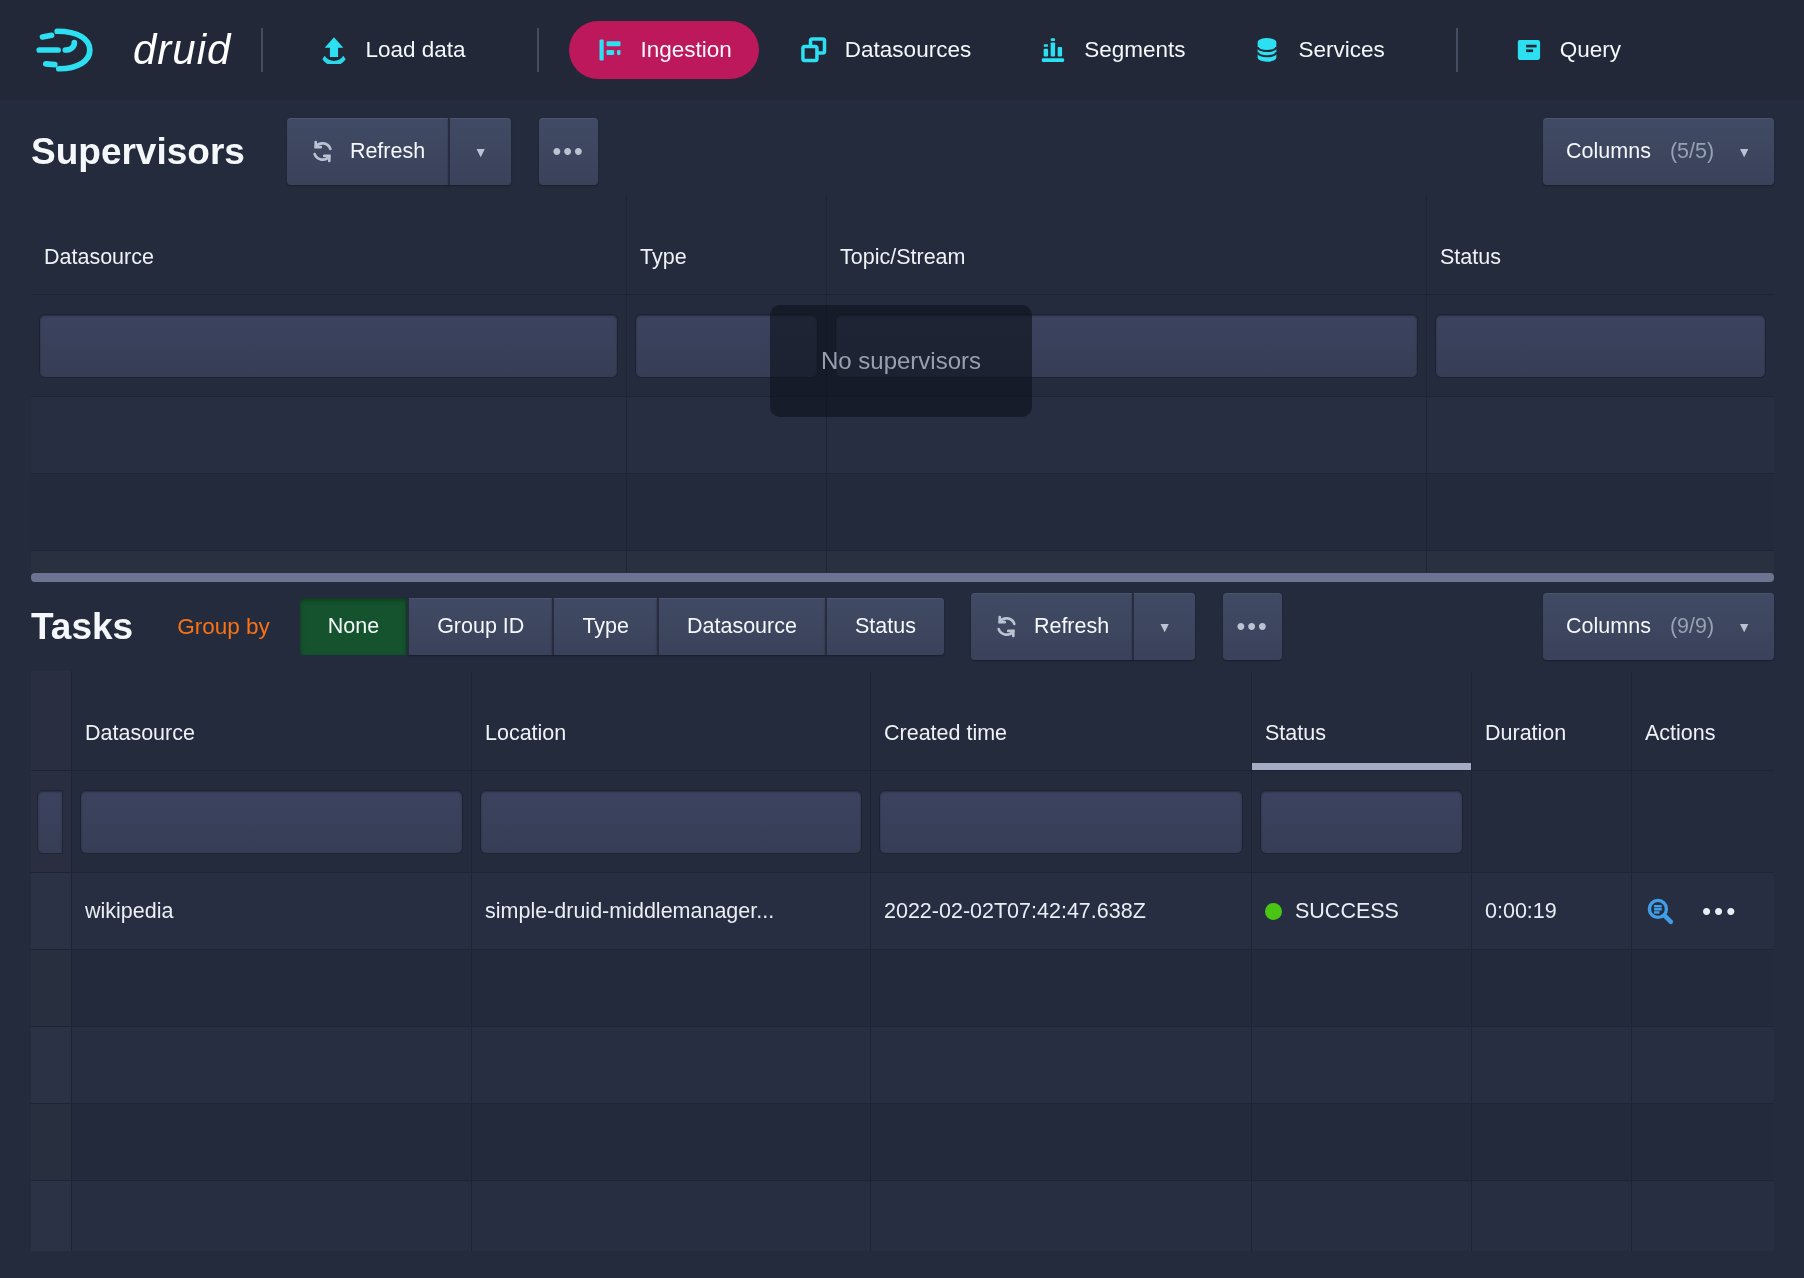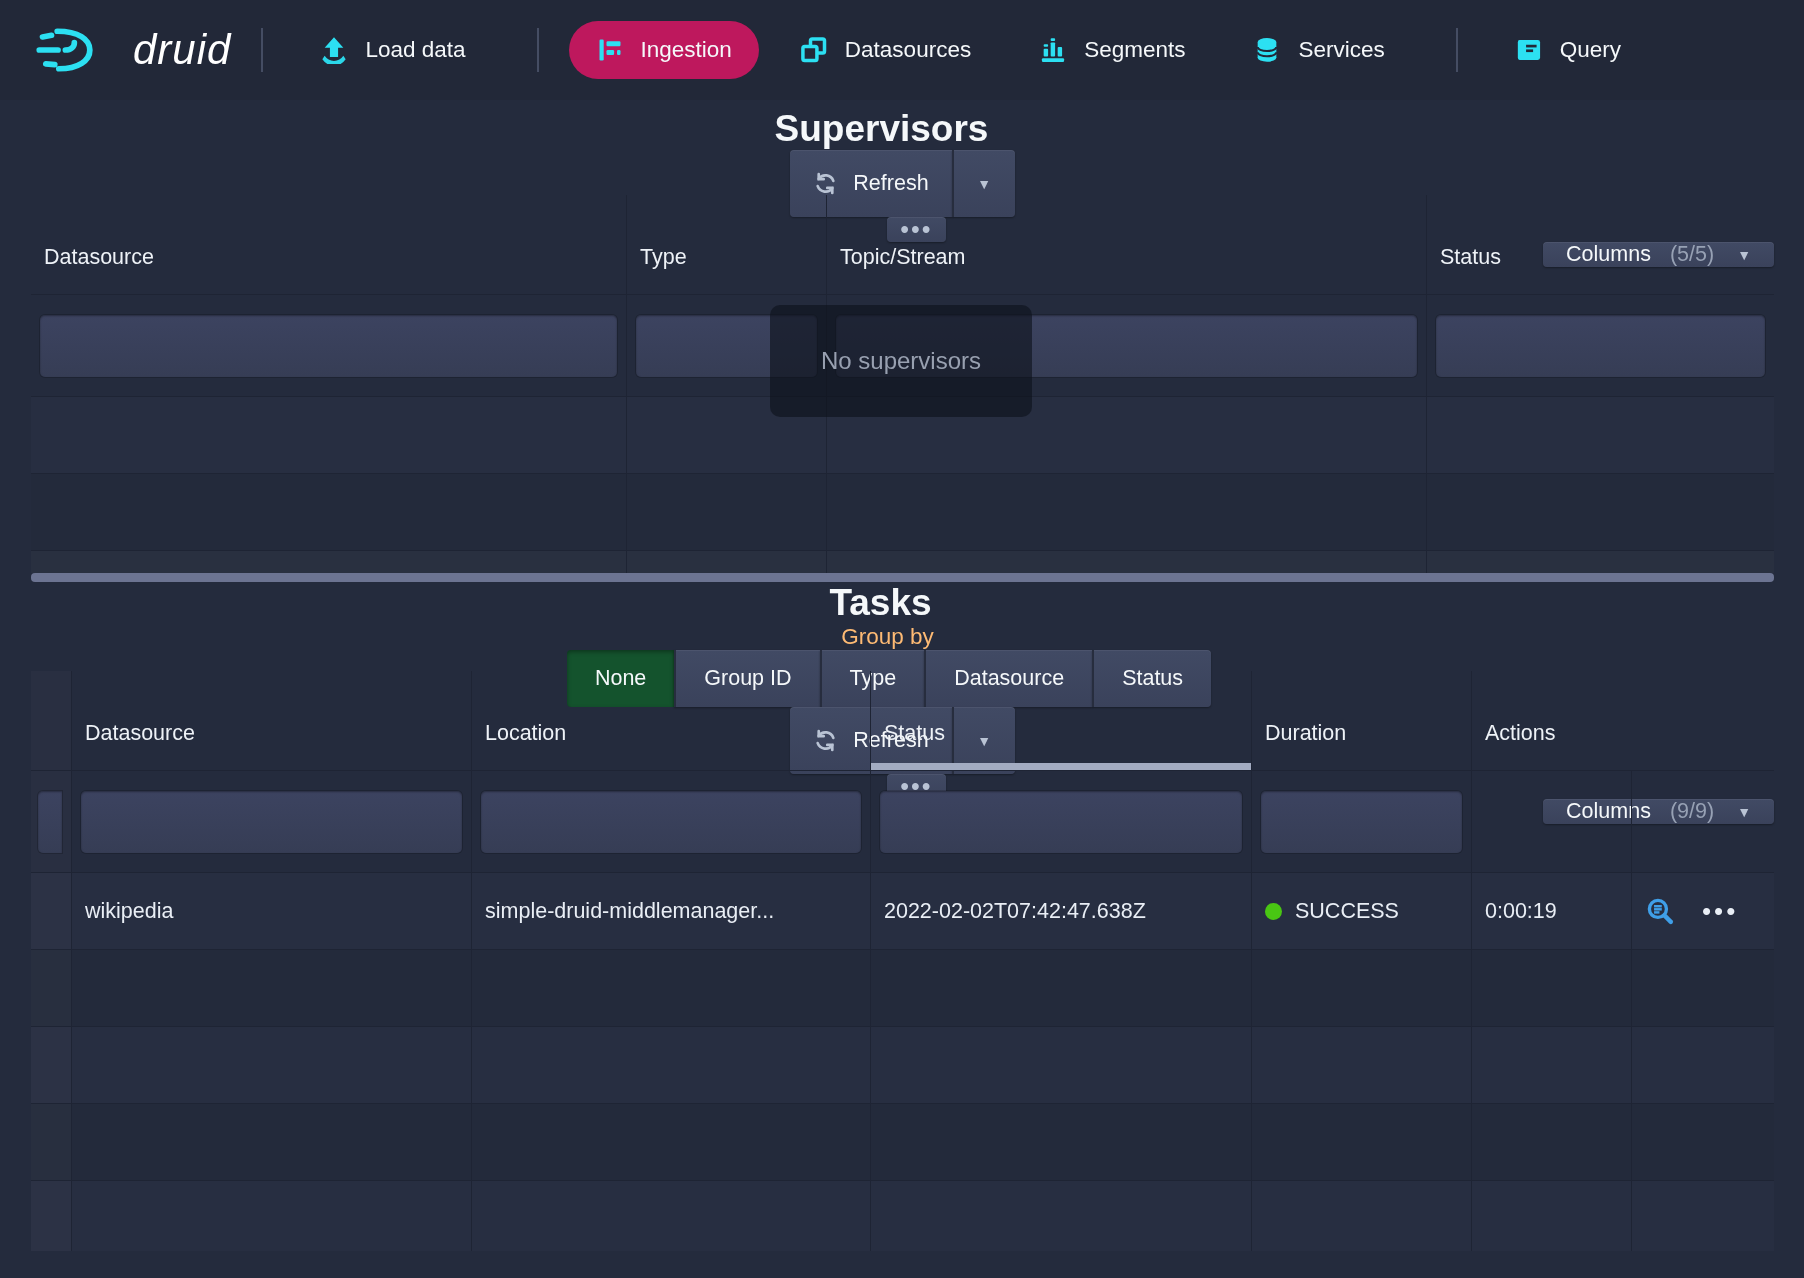--- a/index.html
+++ b/index.html
@@ -40,7 +40,7 @@
   
   .content { padding: 0 30px 0 31px; }
   .section-header {
-    display: flex; align-items: center; flex-direction: column;
+    display: flex; align-items: center;
   }
   .section-header.sup { height: 95px; padding-top: 8px; }
   .section-header.tasks { height: 89px; }

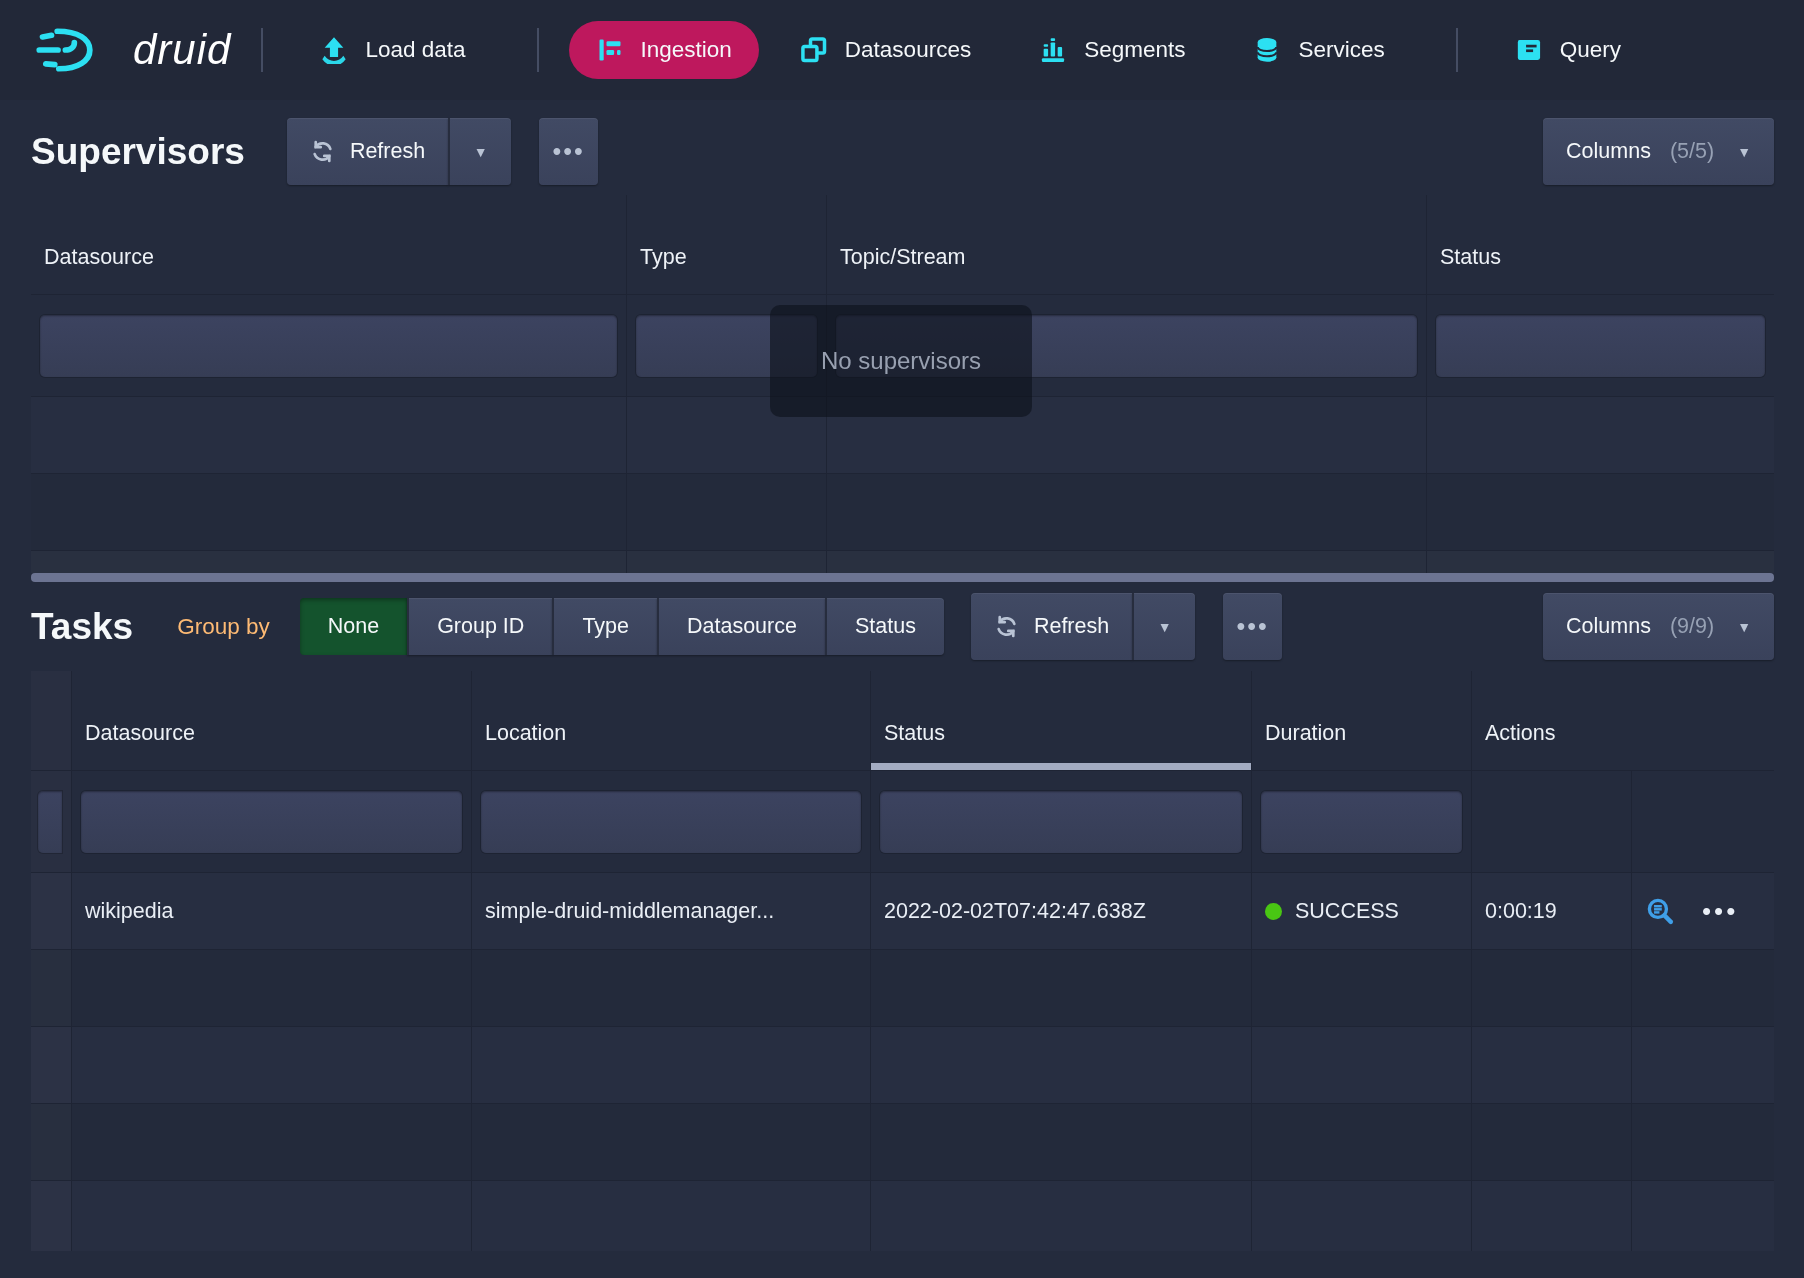--- a/index.html
+++ b/index.html
@@ -74,7 +74,7 @@
   .columns-btn .caret-glyph { margin-left: 8px; }
 
   
-  .groupby-label { font-size: 22.5px; margin-right: 30px; color: #fdba74; }
+  .groupby-label { font-size: 22.5px; margin-right: 30px; color: #f97316; }
   .segmented { display: inline-flex; margin-right: 27px; }
   .segment {
     height: 57px; display: inline-flex; align-items: center;

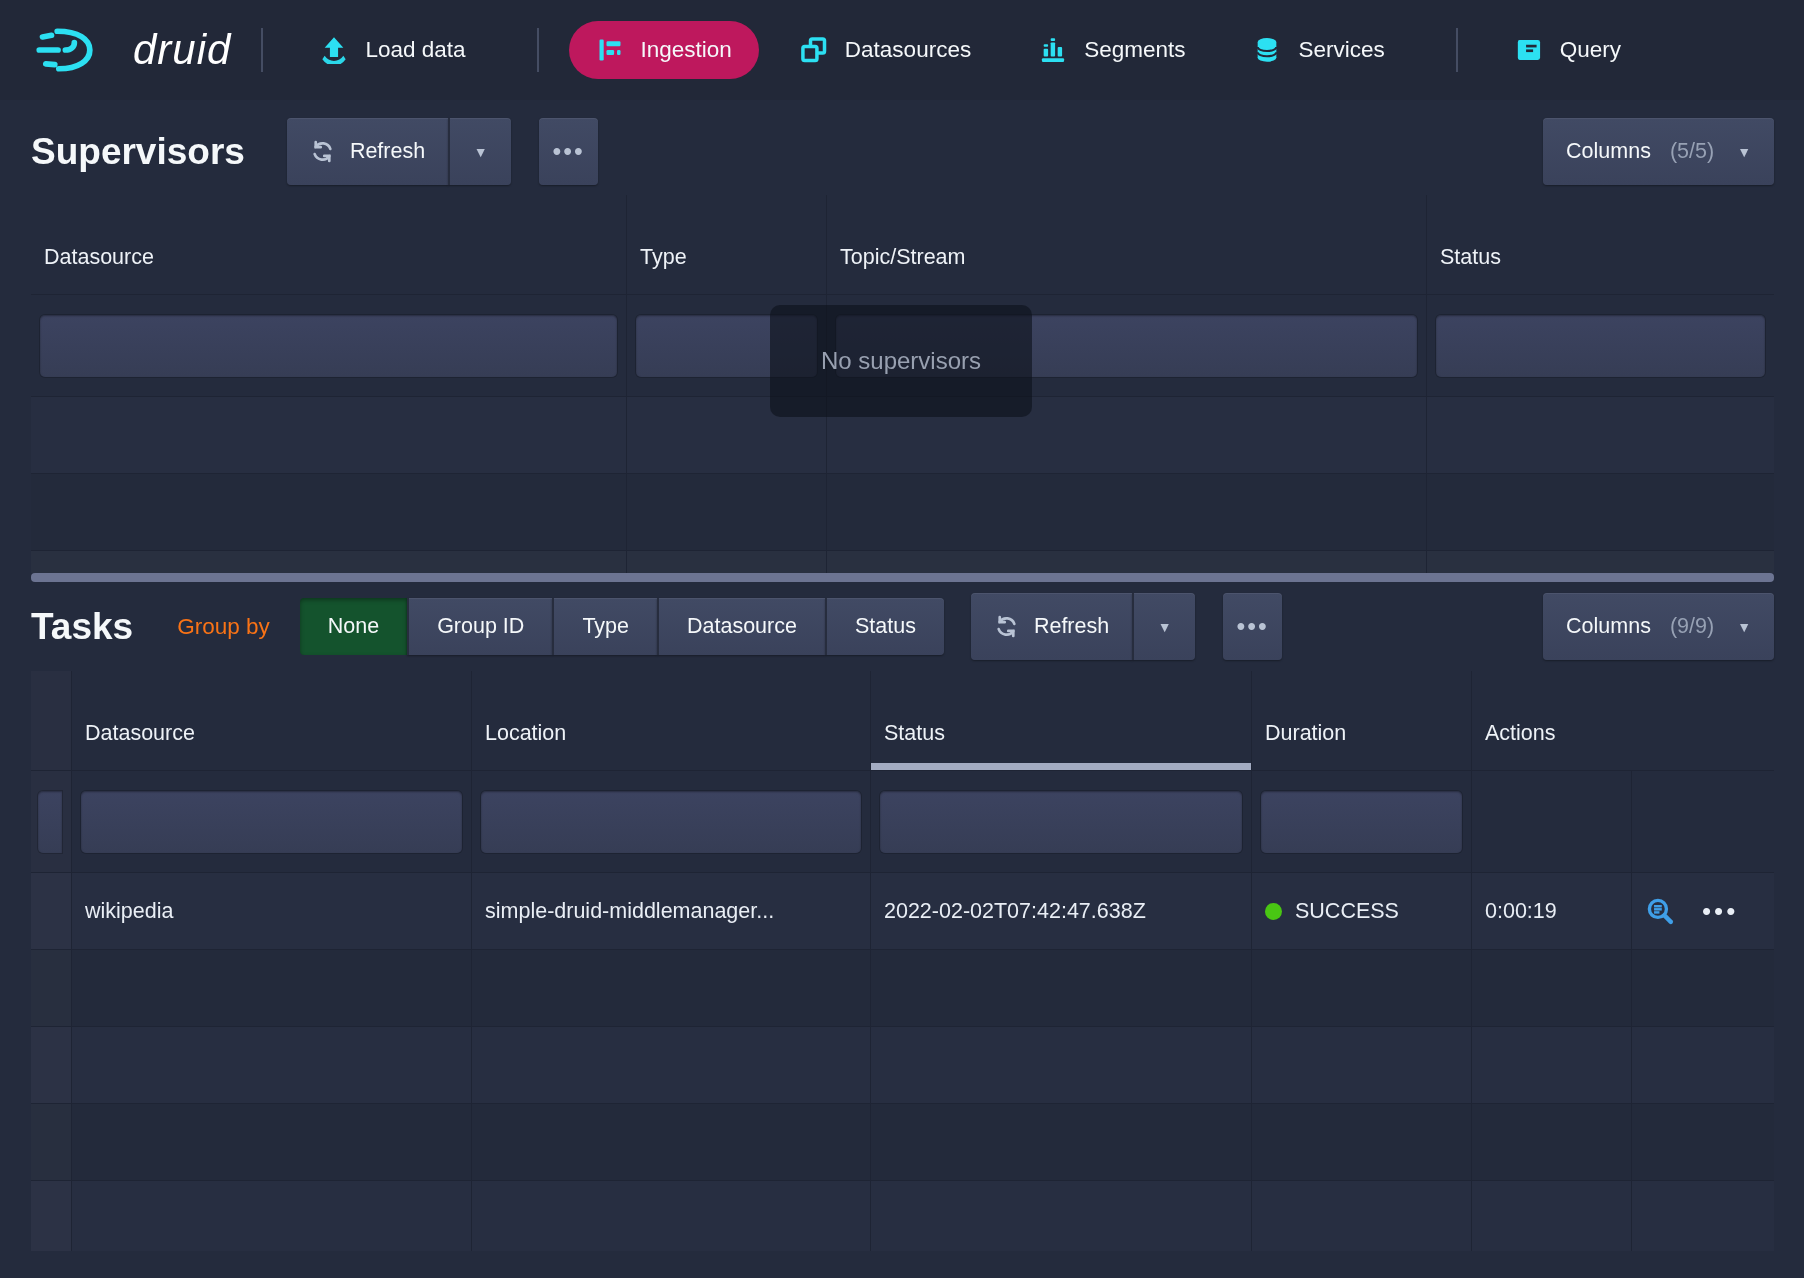--- a/index.html
+++ b/index.html
@@ -361,6 +361,7 @@
       <div class="cell narrow-cell"></div>
       <div class="cell">Datasource</div>
       <div class="cell">Location</div>
+      <div class="cell">Created time</div>
       <div class="cell">
         <span>Status</span>
         <div class="sort-bar"></div>

